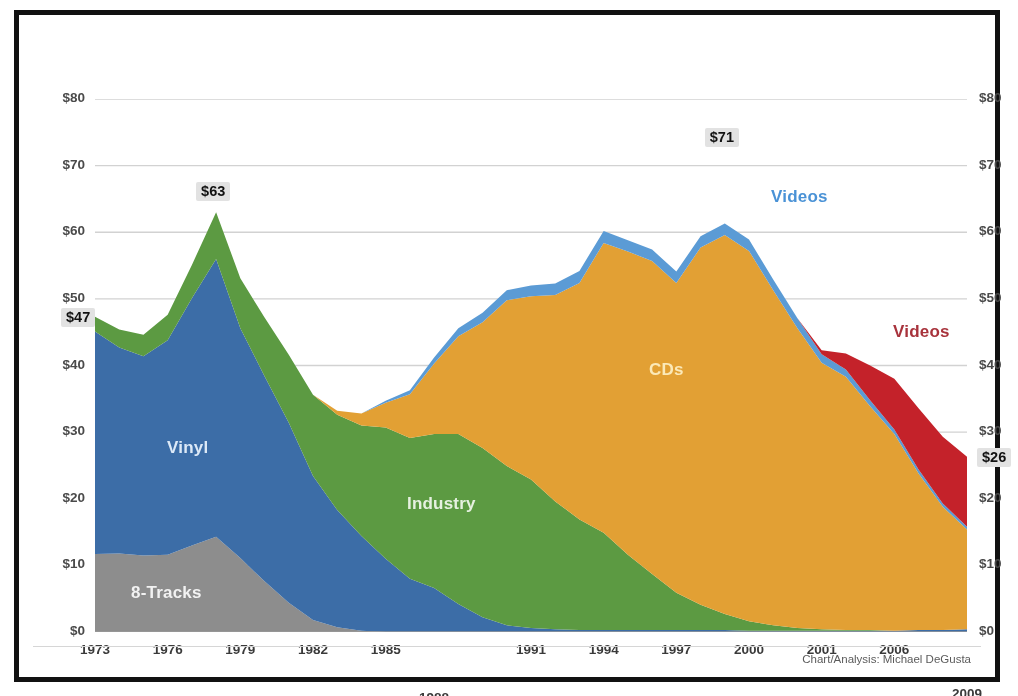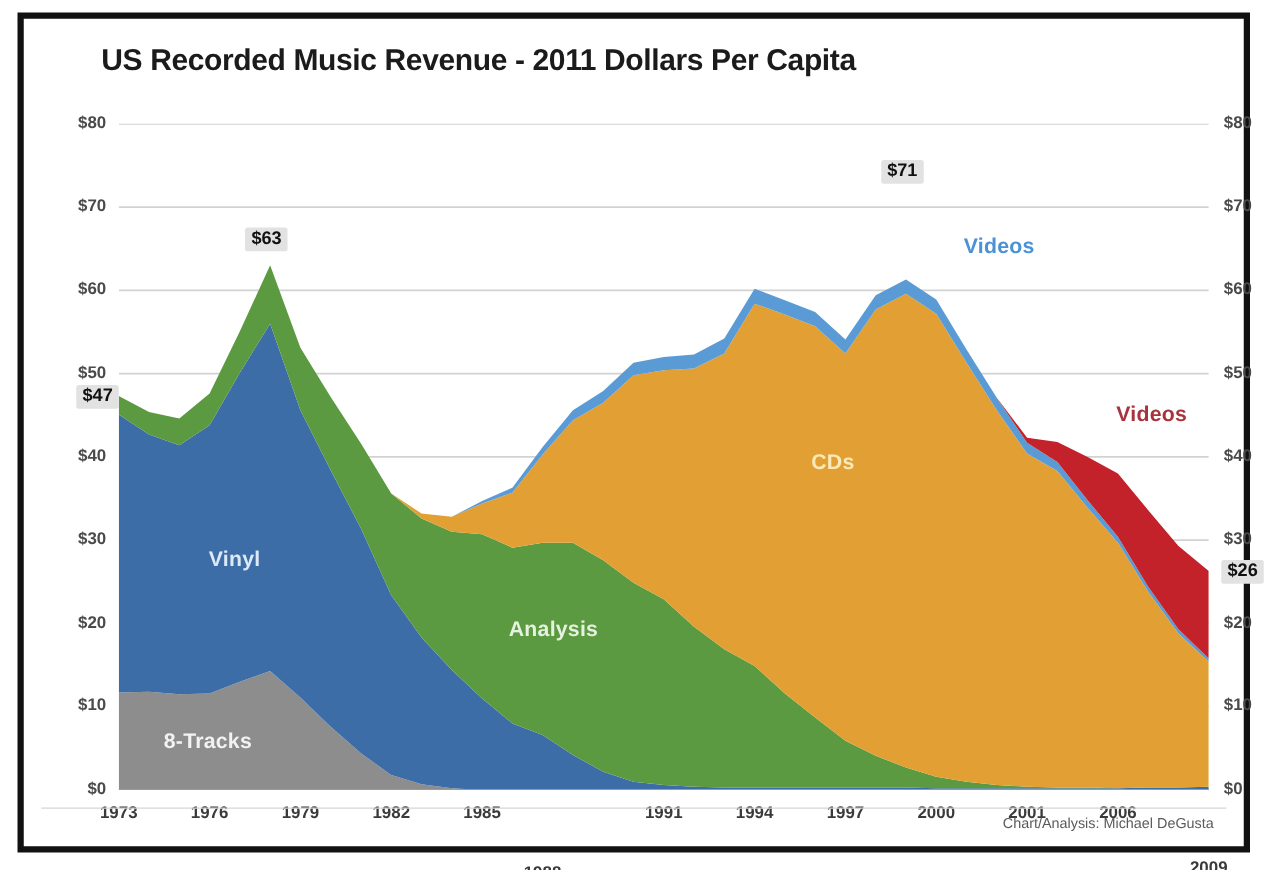--- a/index.html
+++ b/index.html
@@ -116,7 +116,6 @@
 <div id="root">
   <div class="frame">
 
-    <div class="chart-title">US Recorded Music Revenue - 2011 Dollars Per Capita</div>
 
     <div class="plot">
       <svg id="chart-svg" width="872" height="533" viewBox="0 0 872 533">

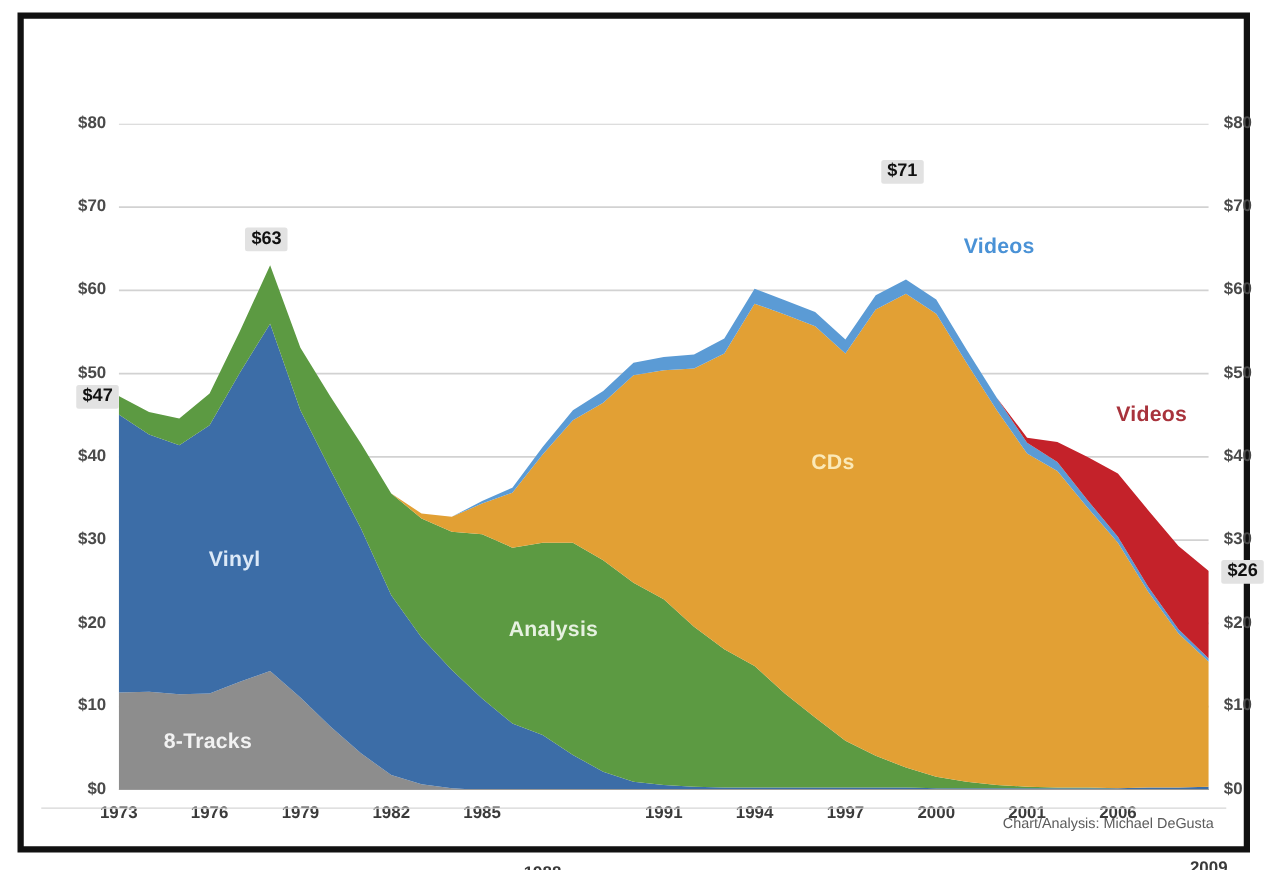--- a/index.html
+++ b/index.html
@@ -187,7 +187,7 @@
 
     <div class="series-label" id="lbl-vinyl" style="left:148px; top:423px; color:#dce9f7;">Vinyl</div>
     <div class="series-label" id="lbl-8tracks" style="left:112px; top:568px; color:#f2f2f2;">8-Tracks</div>
-    <div class="series-label" id="lbl-cassettes" style="left:388px; top:479px; color:#e6f1e0;">Analysis</div>
+    <div class="series-label" id="lbl-cassettes" style="left:388px; top:479px; color:#e6f1e0;">Industry</div>
     <div class="series-label" id="lbl-cds" style="left:630px; top:345px; color:#fbe9b8;">CDs</div>
     <div class="series-label" id="lbl-videos" style="left:752px; top:172px; color:#4a92d6;">Videos</div>
     <div class="series-label" id="lbl-digital" style="left:874px; top:307px; color:#a8333c;">Videos</div>

